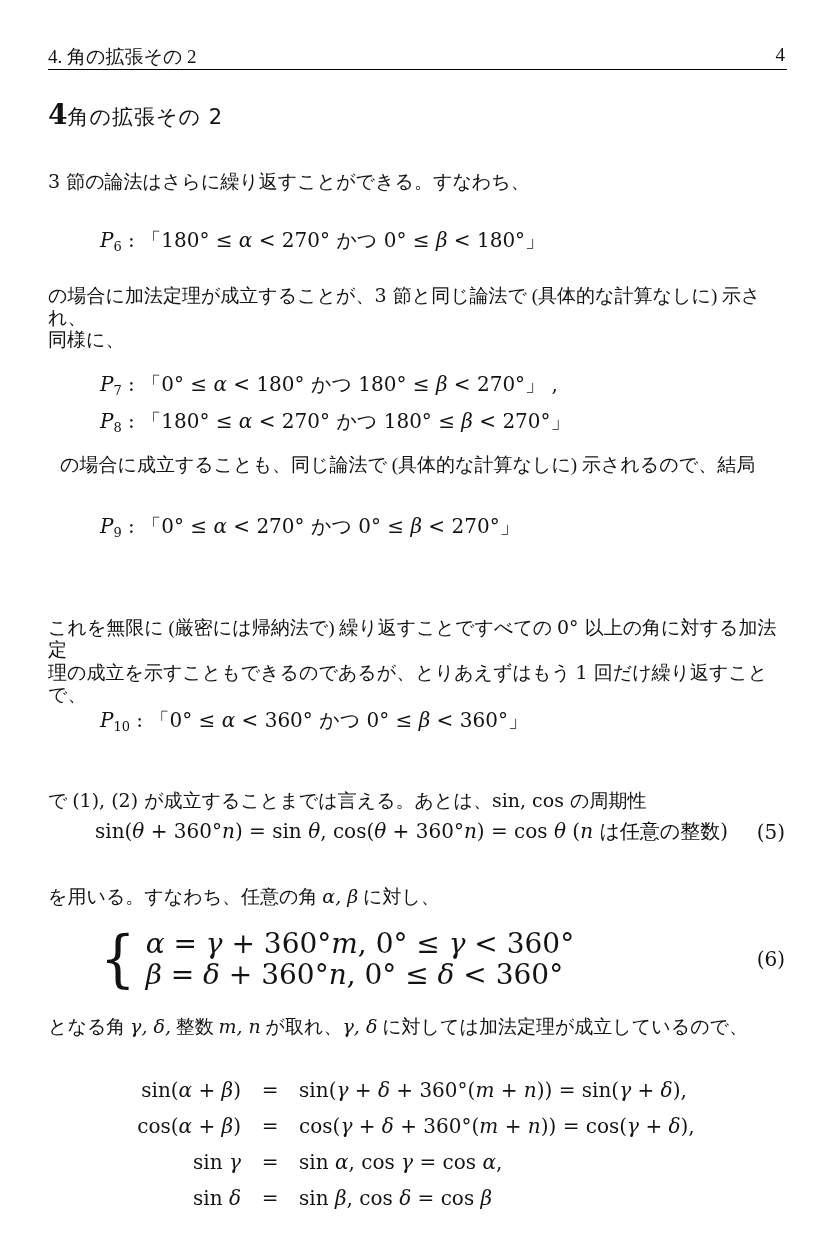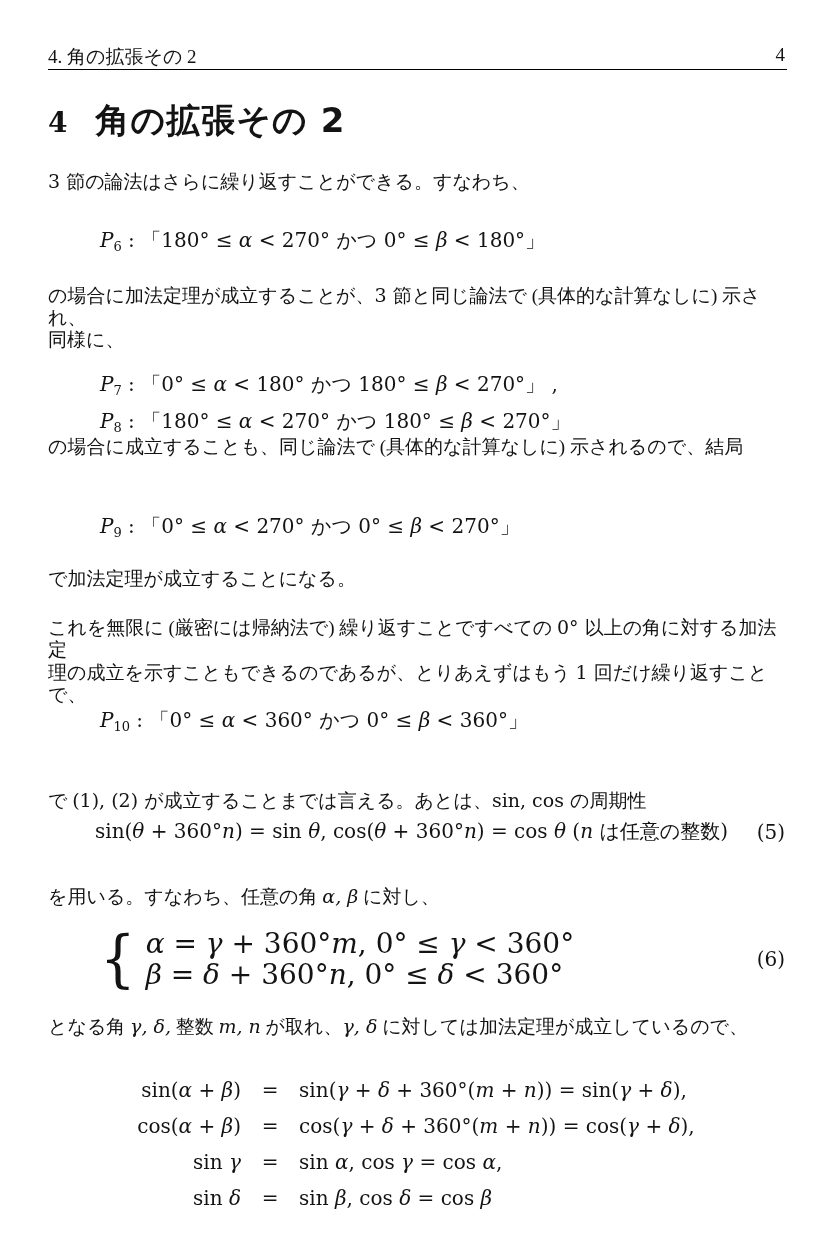--- a/index.html
+++ b/index.html
@@ -27,7 +27,7 @@
   }
   .heading .title {
     font-family:"DejaVu Sans","Liberation Sans",sans-serif;
-    font-weight:bold; font-size:34px; margin-left:28px;
+    font-weight:normal; font-size:21px; 
     letter-spacing:1px;
   }
 

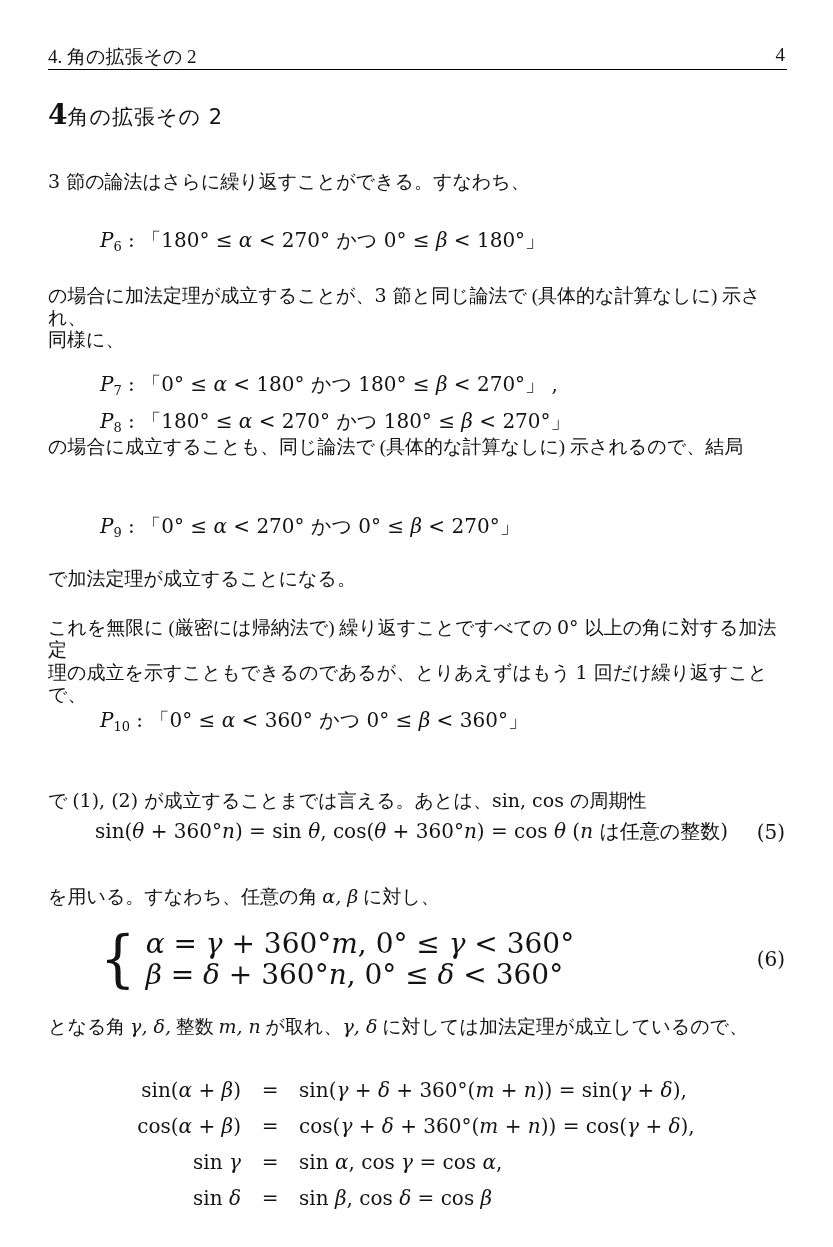--- a/index.html
+++ b/index.html
@@ -93,7 +93,7 @@
     <div><span class="seg-it">P</span><span class="seg-sub">8</span><span class="seg-rm"> :  </span><span class="seg-jp">「</span><span class="seg-rm">180° ≤ </span><span class="seg-it">α</span><span class="seg-rm"> &lt; 270° </span><span class="seg-jp">かつ</span><span class="seg-rm"> 180° ≤ </span><span class="seg-it">β</span><span class="seg-rm"> &lt; 270°</span><span class="seg-jp">」</span></div>
   </div>
 
-  <div class="abs body-text" style="top:436px;"><span class="seg-jp">の場合に成立することも、同じ論法で (具体的な計算なしに) 示されるので、結局</span></div>
+  <div class="abs body-text" style="top:454px;margin-left:12px;"><span class="seg-jp">の場合に成立することも、同じ論法で (具体的な計算なしに) 示されるので、結局</span></div>
 
   <div class="abs disp" style="top:511px;"><span class="seg-it">P</span><span class="seg-sub">9</span><span class="seg-rm"> :  </span><span class="seg-jp">「</span><span class="seg-rm">0° ≤ </span><span class="seg-it">α</span><span class="seg-rm"> &lt; 270° </span><span class="seg-jp">かつ</span><span class="seg-rm"> 0° ≤ </span><span class="seg-it">β</span><span class="seg-rm"> &lt; 270°</span><span class="seg-jp">」</span></div>
 

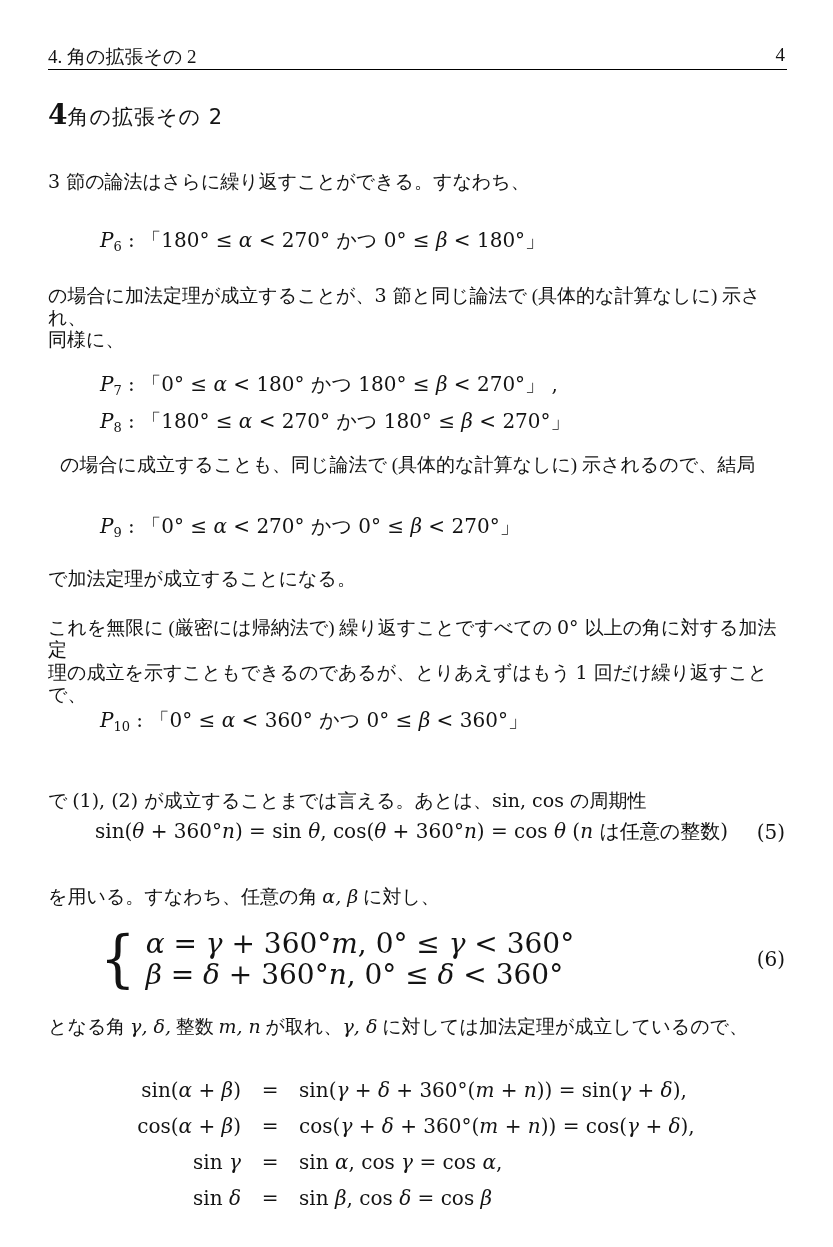--- a/index.html
+++ b/index.html
@@ -97,7 +97,6 @@
 
   <div class="abs disp" style="top:511px;"><span class="seg-it">P</span><span class="seg-sub">9</span><span class="seg-rm"> :  </span><span class="seg-jp">「</span><span class="seg-rm">0° ≤ </span><span class="seg-it">α</span><span class="seg-rm"> &lt; 270° </span><span class="seg-jp">かつ</span><span class="seg-rm"> 0° ≤ </span><span class="seg-it">β</span><span class="seg-rm"> &lt; 270°</span><span class="seg-jp">」</span></div>
 
-  <div class="abs body-text" style="top:568px;"><span class="seg-jp">で加法定理が成立することになる。</span></div>
 
   <div class="abs body-text" style="top:616px;">
     <div><span class="seg-jp">これを無限に (厳密には帰納法で) 繰り返すことですべての </span><span class="seg-rm">0° </span><span class="seg-jp">以上の角に対する加法定</span></div>

